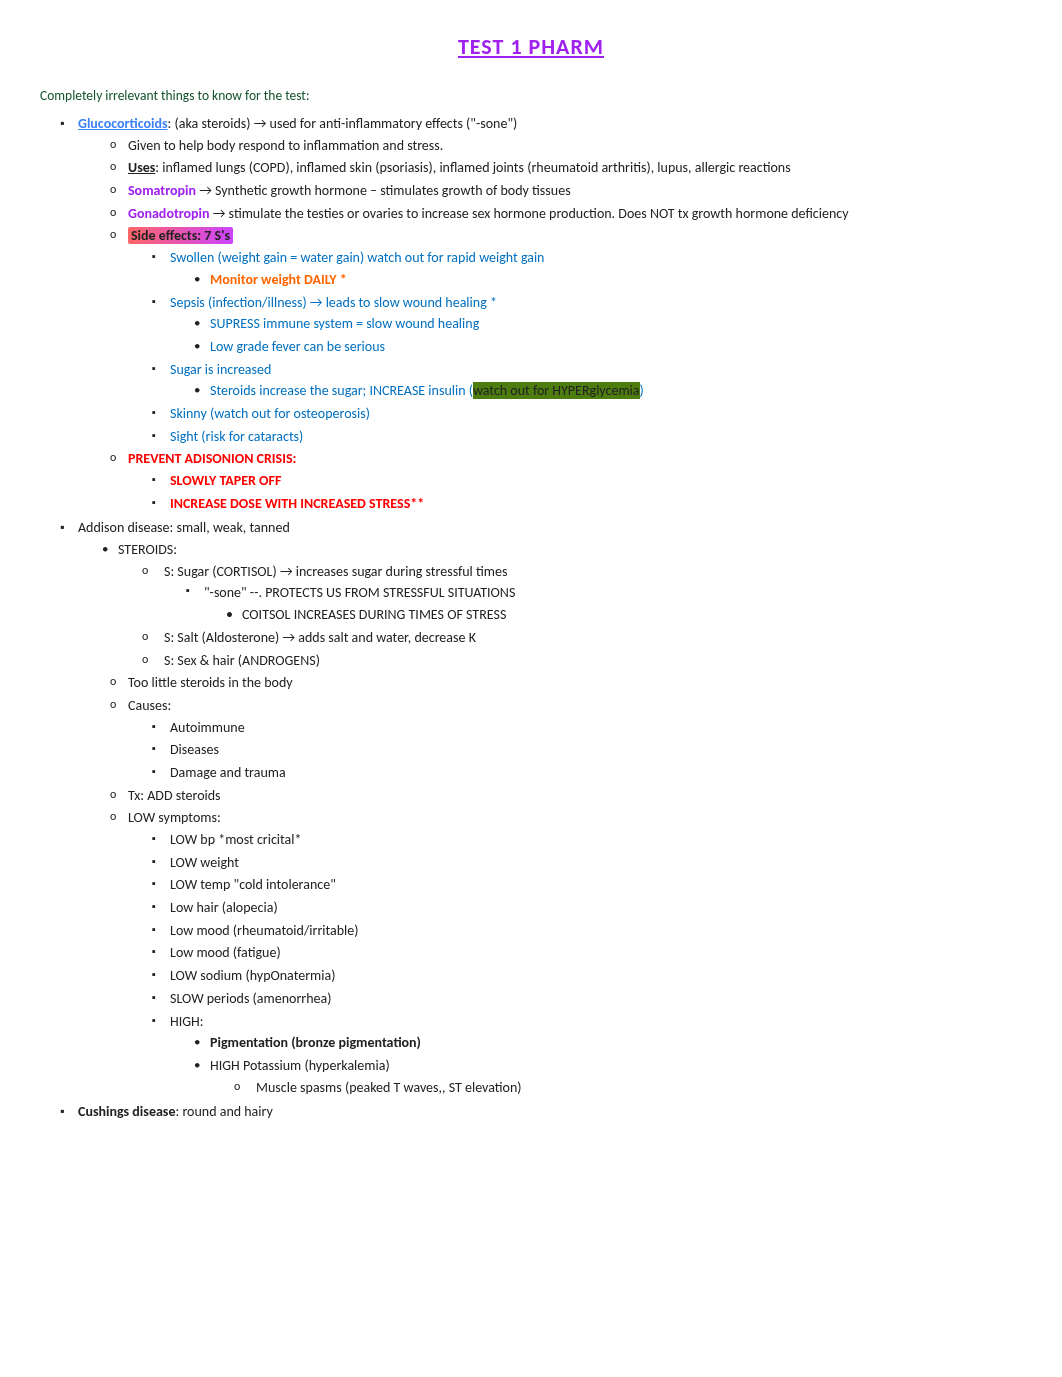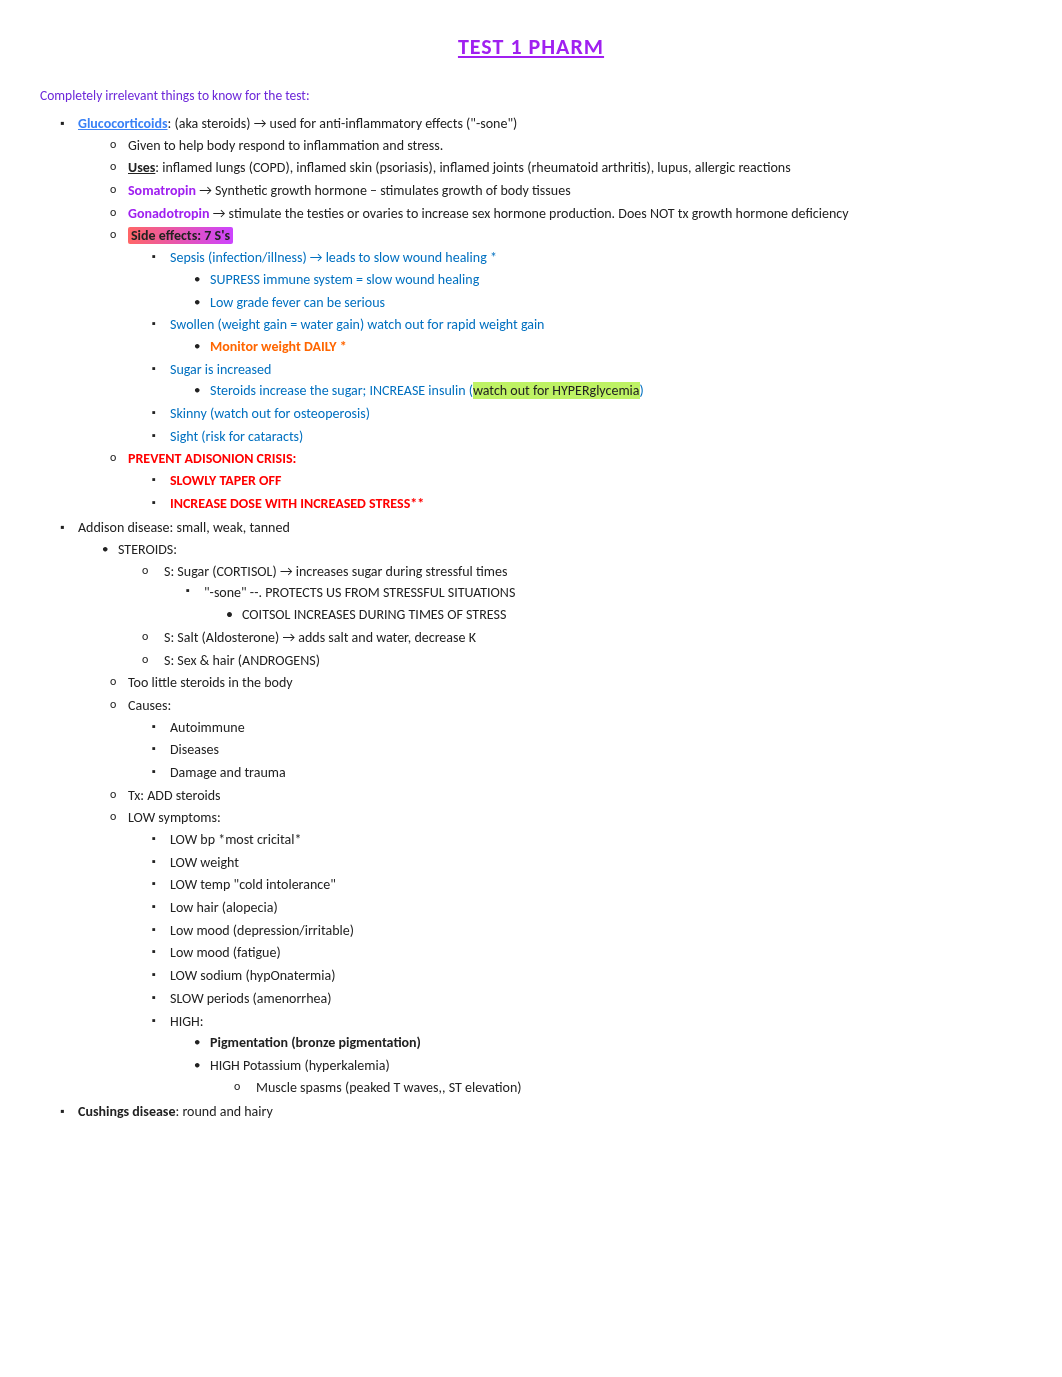--- a/index.html
+++ b/index.html
@@ -21,7 +21,7 @@
       letter-spacing: 1px;
     }
     .intro-text {
-      color: #6d28d9;
+      color: #14532d;
       font-size: 13.5px;
       margin-bottom: 6px;
     }

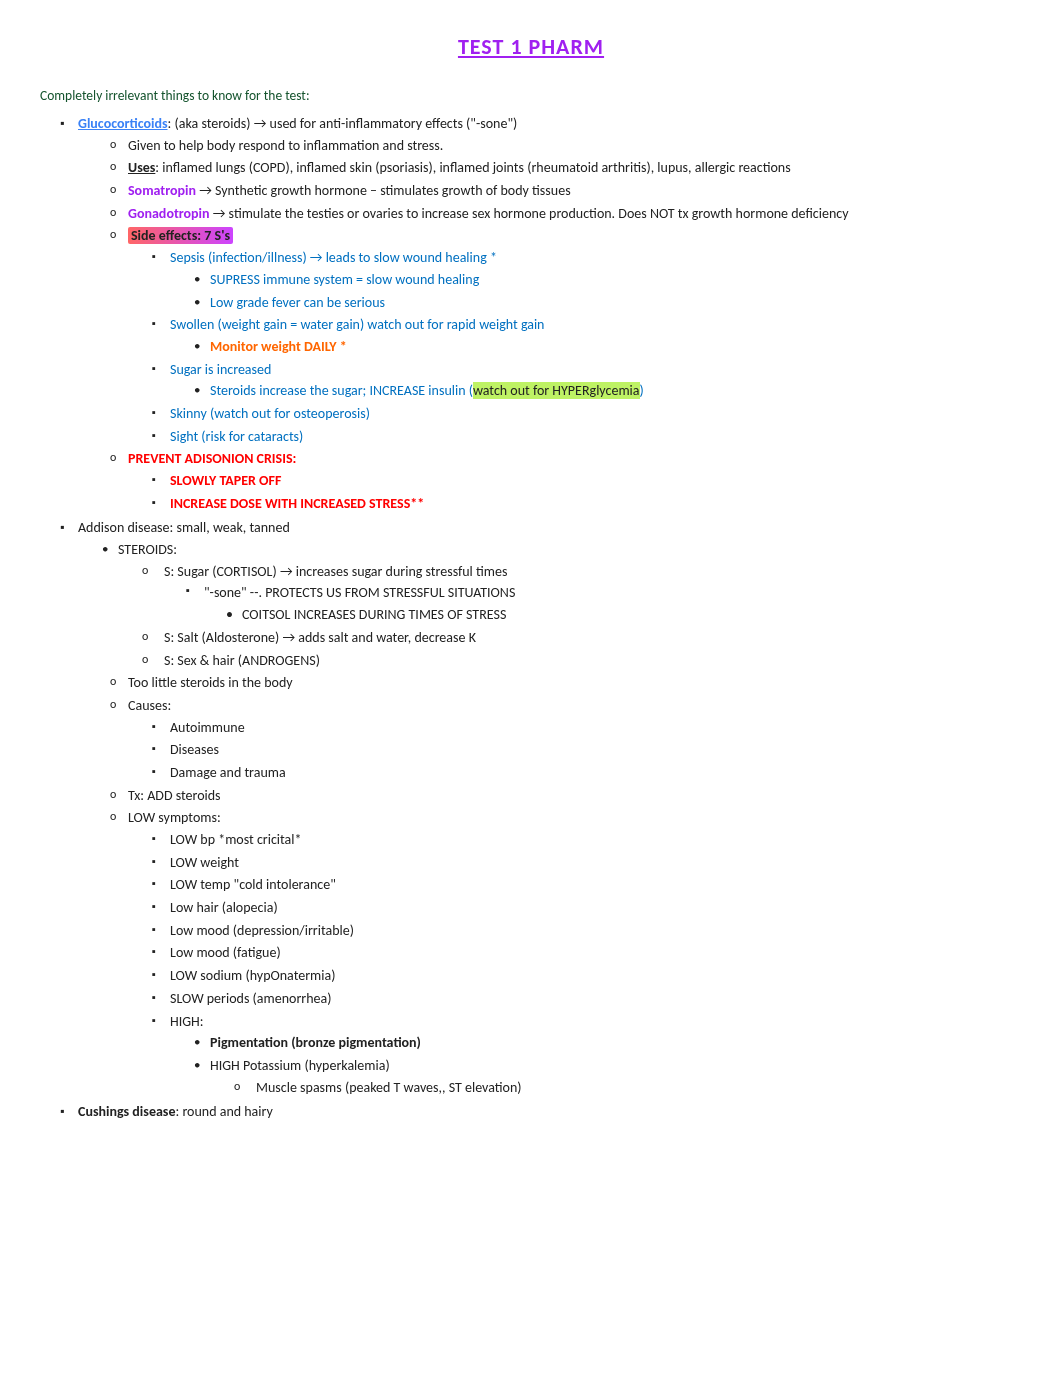--- a/index.html
+++ b/index.html
@@ -193,18 +193,18 @@
         <span class="side-effects-label">Side effects: 7 S's</span>
         <ul class="level3">
           <li>
+            <span class="blue-text">Swollen (weight gain = water gain) watch out for rapid weight gain</span>
+            <ul class="level4">
+              <li>
+                <span class="monitor-weight">Monitor weight DAILY *</span>
+              </li>
+            </ul>
+          </li>
+          <li>
             <span class="blue-text">Sepsis (infection/illness) → leads to slow wound healing *</span>
             <ul class="level4">
               <li><span class="blue-text">SUPRESS immune system = slow wound healing</span></li>
               <li><span class="blue-text">Low grade fever can be serious</span></li>
-            </ul>
-          </li>
-          <li>
-            <span class="blue-text">Swollen (weight gain = water gain) watch out for rapid weight gain</span>
-            <ul class="level4">
-              <li>
-                <span class="monitor-weight">Monitor weight DAILY *</span>
-              </li>
             </ul>
           </li>
           <li>

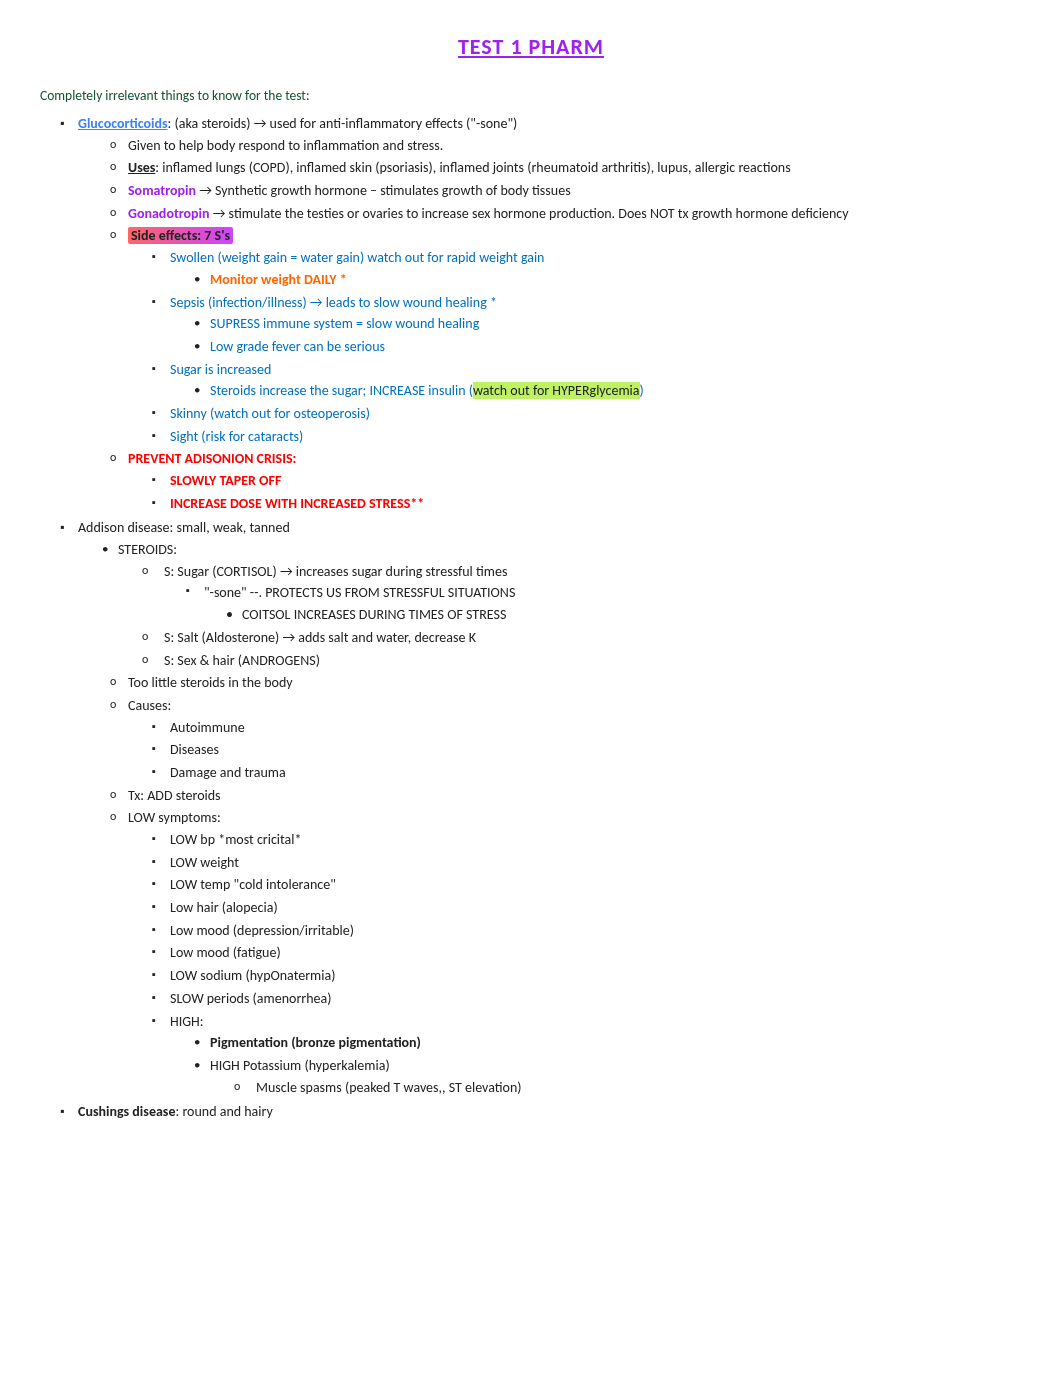--- a/index.html
+++ b/index.html
@@ -149,7 +149,7 @@
       padding: 0 3px;
       border-radius: 2px;
     }
-    .highlight-yellow { background: #bef264; }
+    .highlight-yellow { background: #4d7c0f; }
     .blue-text { color: #0070c0; }
     .monitor-weight {
       color: #ff6600;

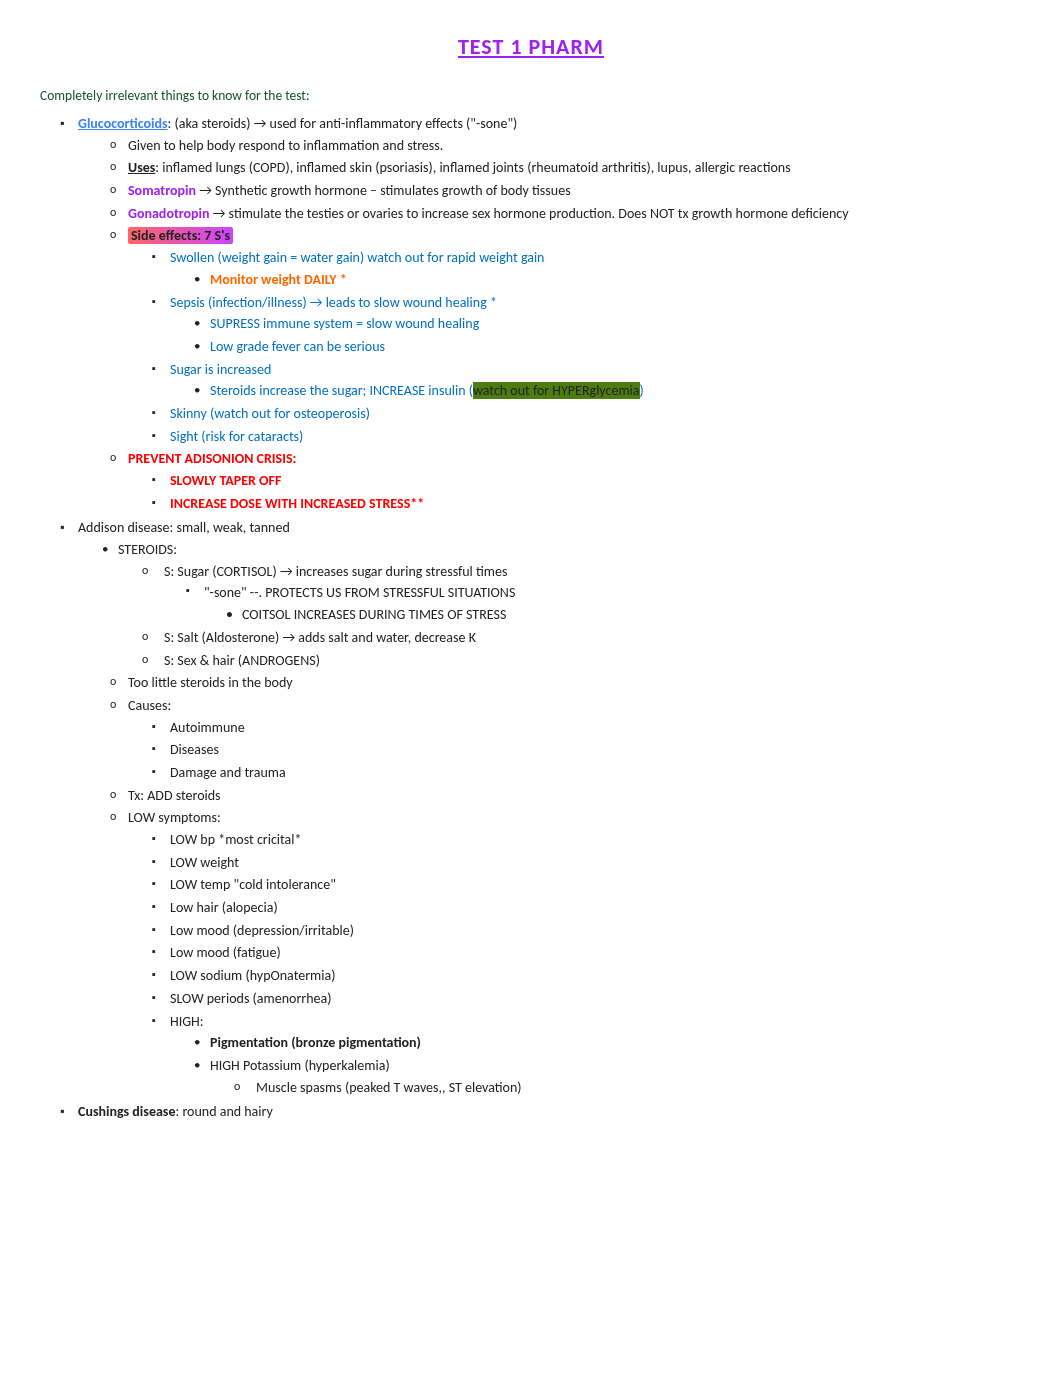--- a/index.html
+++ b/index.html
@@ -269,7 +269,7 @@
           <li><span>LOW weight</span></li>
           <li><span>LOW temp "cold intolerance"</span></li>
           <li><span>Low hair (alopecia)</span></li>
-          <li><span>Low mood (depression/irritable)</span></li>
+          <li><span>Low mood (rheumatoid/irritable)</span></li>
           <li><span>Low mood (fatigue)</span></li>
           <li><span>LOW sodium (hypOnatermia)</span></li>
           <li><span>SLOW periods (amenorrhea)</span></li>

